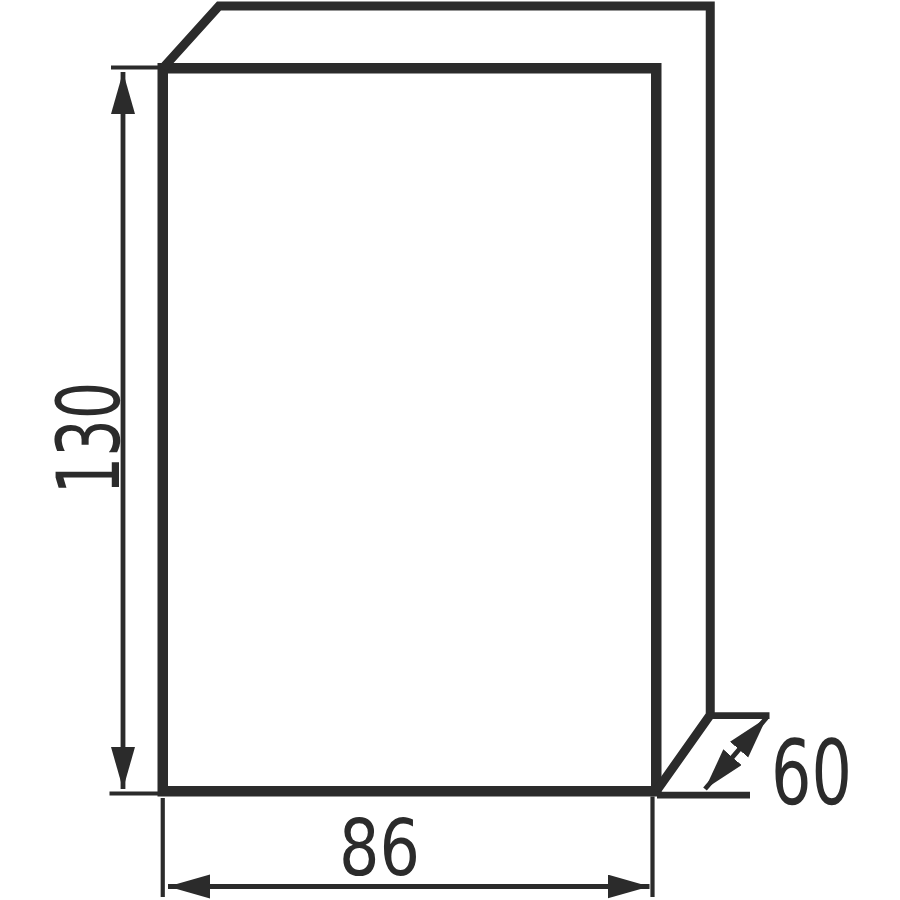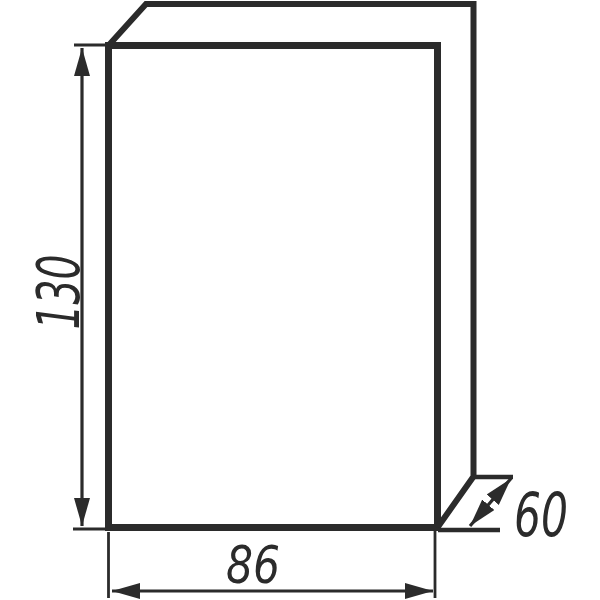--- a/index.html
+++ b/index.html
@@ -15,7 +15,6 @@
     height: 600px;
     background: var(--bg, #ffffff);
     overflow: hidden;
-    font-style: italic;
   }
   svg { display: block; }
   .ln {

